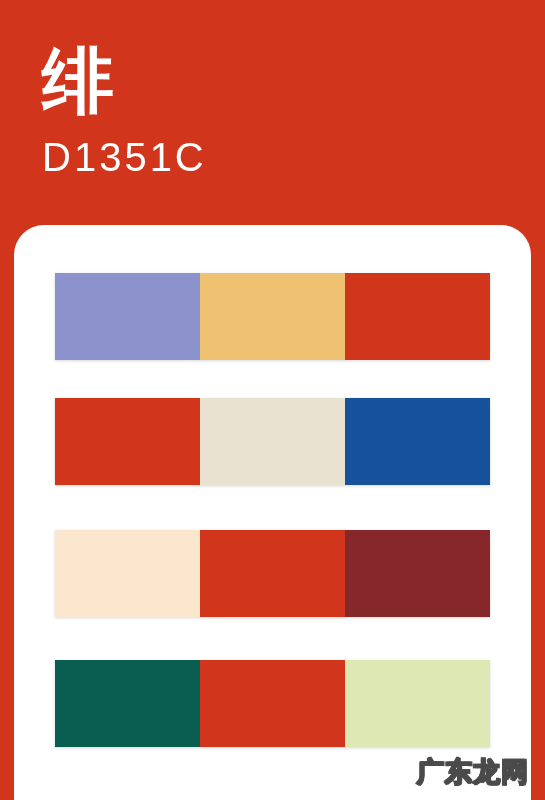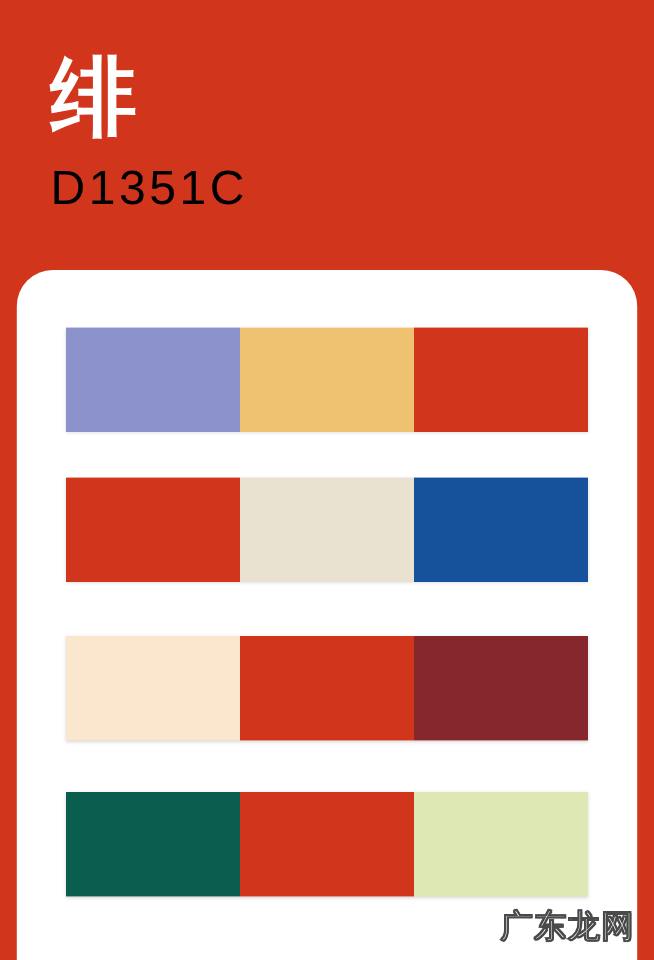--- a/index.html
+++ b/index.html
@@ -41,7 +41,7 @@
     font-family: "DejaVu Sans", "Liberation Sans", sans-serif;
   }
   .header-hex {
-    color: #000000;
+    color: #ffffff;
     font-size: 40px;
     line-height: 46px;
     letter-spacing: 3px;

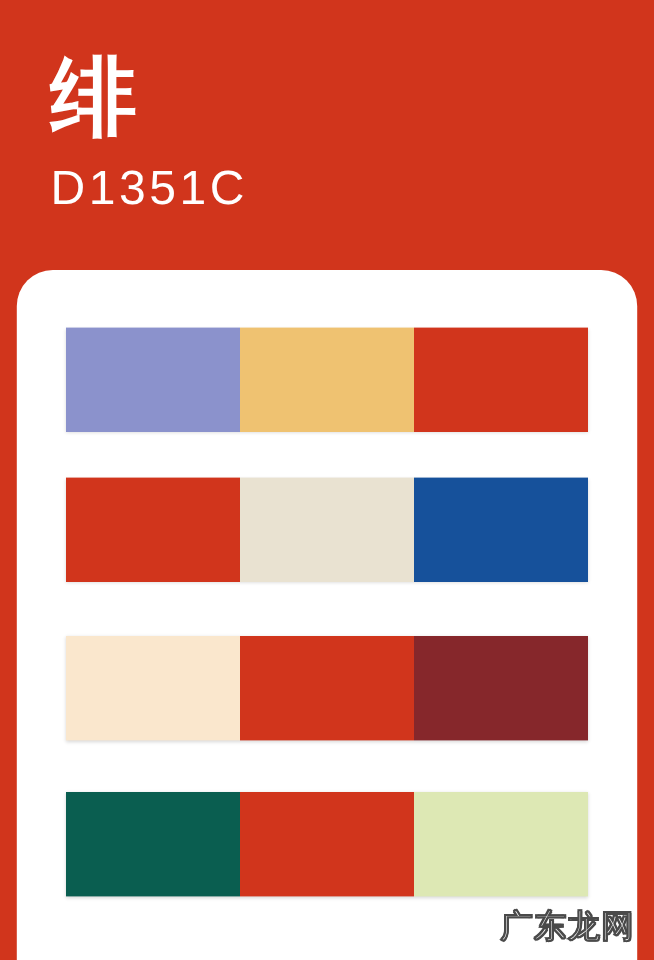--- a/index.html
+++ b/index.html
@@ -93,7 +93,7 @@
     right: 16px;
     bottom: 10px;
     font-size: 27px;
-    font-weight: normal;
+    font-weight: bold;
     letter-spacing: 1px;
     color: #ffffff;
     font-family: "DejaVu Sans", "Liberation Sans", sans-serif;

